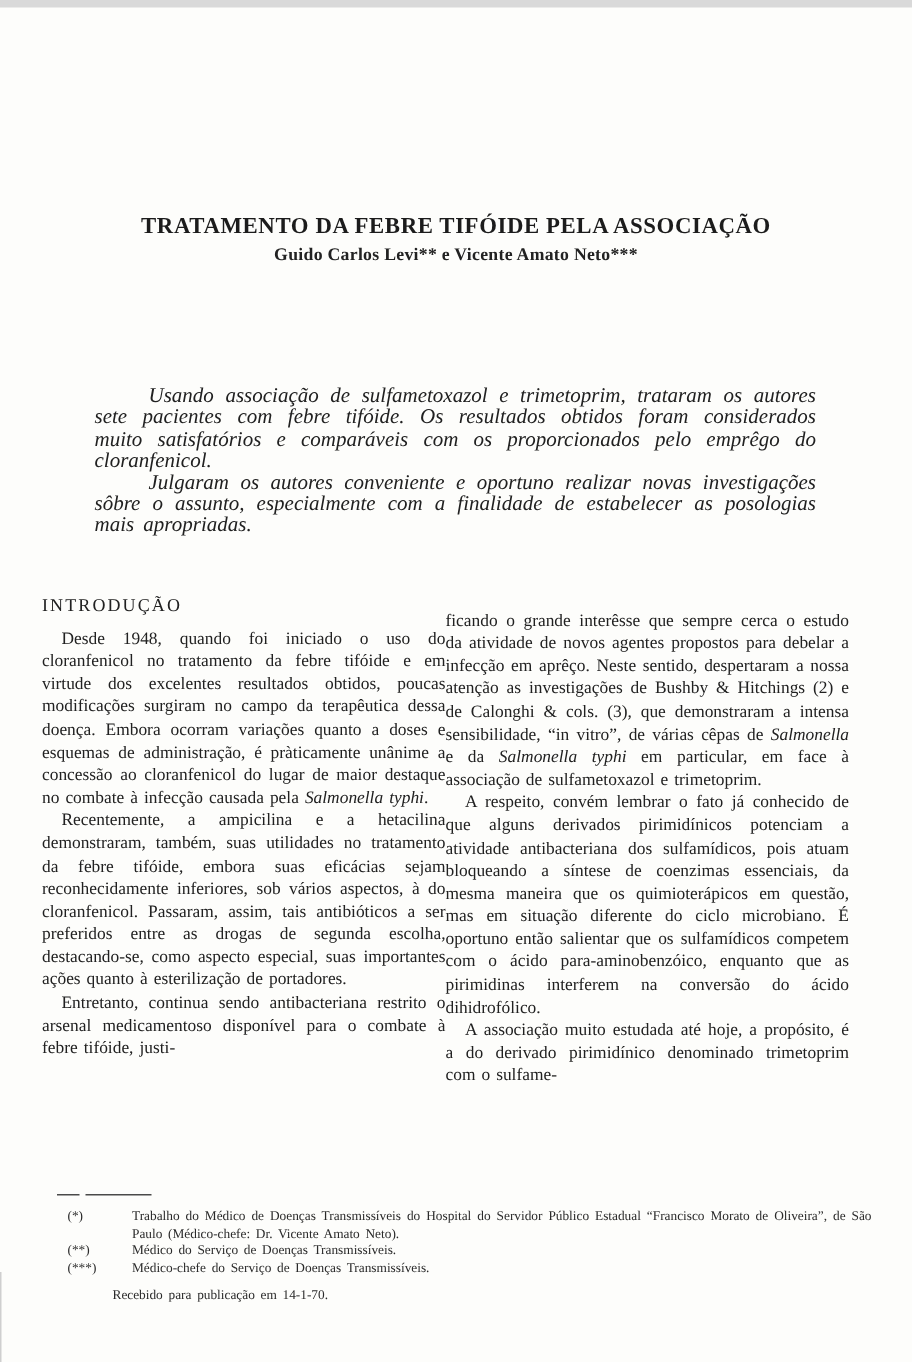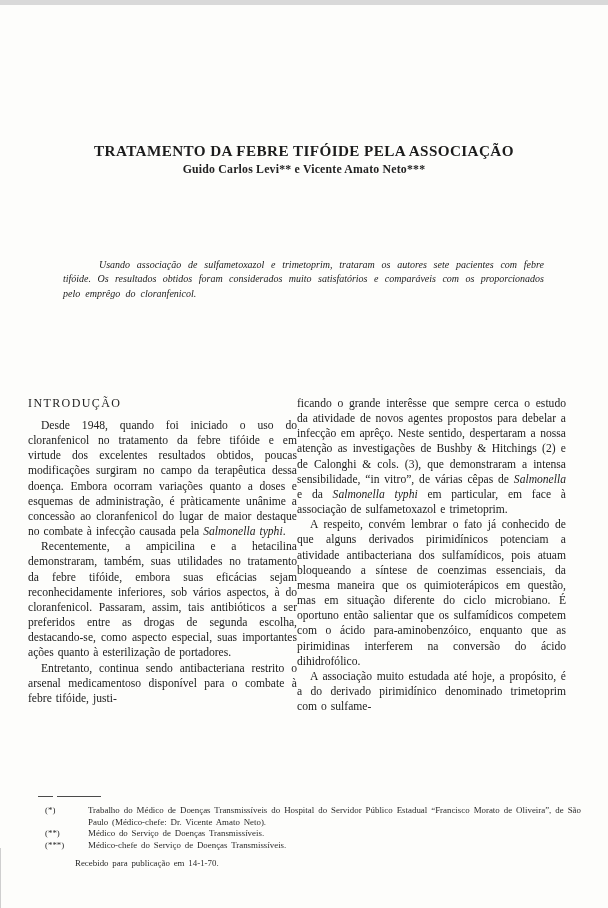--- a/index.html
+++ b/index.html
@@ -35,7 +35,7 @@
 
   .abstract {
     position: absolute; top: 258px; left: 63px; right: 64px;
-    font-size: 10px; font-style: italic;
+    font-size: 14px; font-style: italic;
     line-height: 14.4px; text-align: justify; word-spacing: 2.6px;
   }
   .abstract p { margin: 0; text-indent: 36px; }

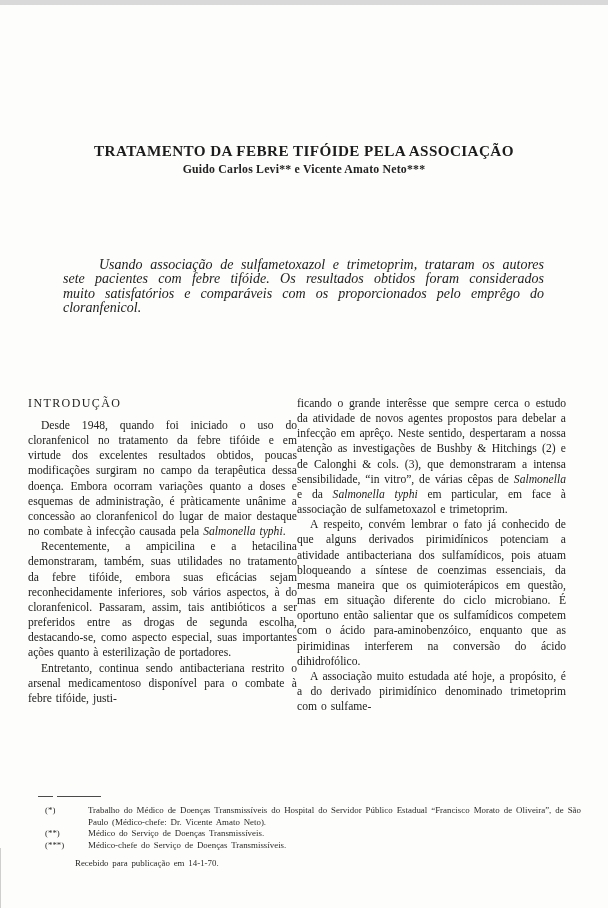--- a/index.html
+++ b/index.html
@@ -87,6 +87,7 @@
 
   <section class="abstract">
     <p>Usando associação de sulfametoxazol e trimetoprim, trataram os autores sete pacientes com febre tifóide. Os resultados obtidos foram considerados muito satisfatórios e comparáveis com os proporcionados pelo emprêgo do cloranfenicol.</p>
+    <p>Julgaram os autores conveniente e oportuno realizar novas investigações sôbre o assunto, especialmente com a finalidade de estabelecer as posologias mais apropriadas.</p>
   </section>
 
   <main class="columns">

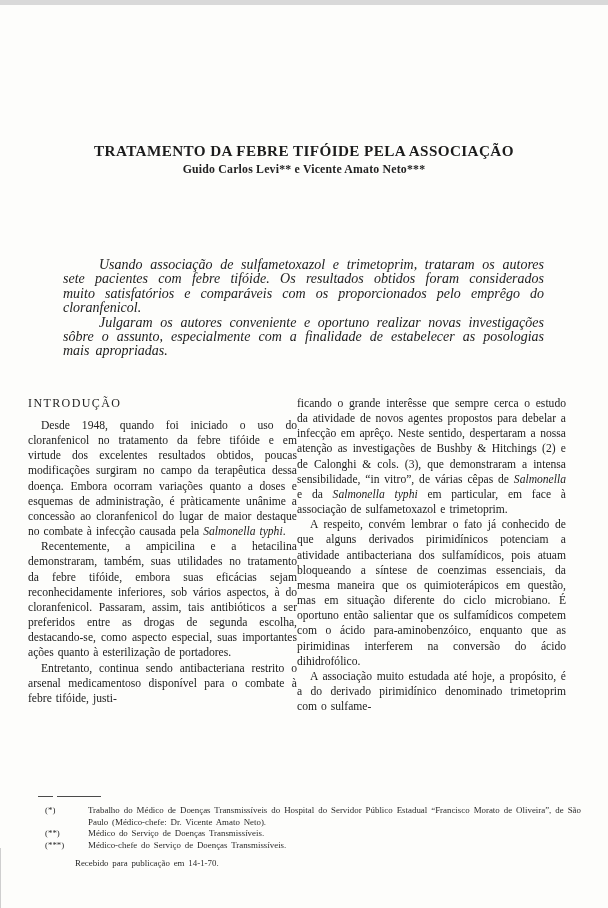--- a/index.html
+++ b/index.html
@@ -54,7 +54,7 @@
     letter-spacing: 1.4px; line-height: 15px;
   }
   .col p { margin: 0; text-indent: 13px; }
-  .col p.no-indent { text-indent: 0; }
+  .col p.no-indent { text-indent: 0; margin-top: 10px; }
 
   footer { position: absolute; top: 796px; left: 0; right: 27px; }
   .fn-rule { margin-left: 38px; height: 1px; display: flex; gap: 4px; margin-bottom: 8px; }

